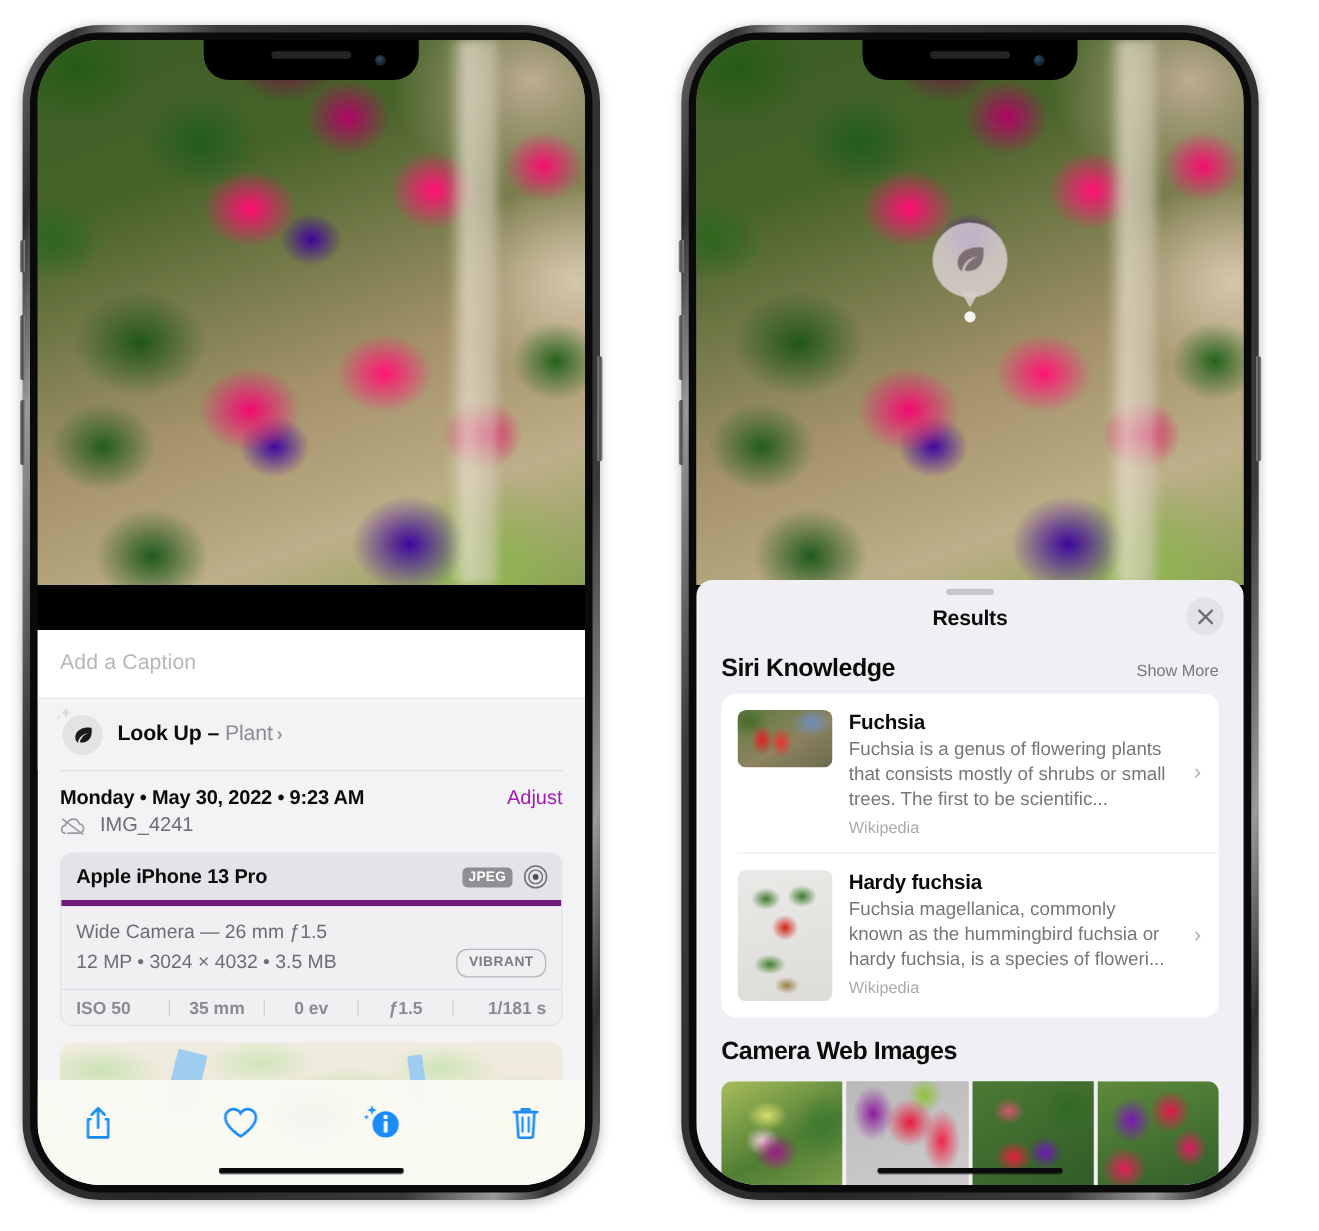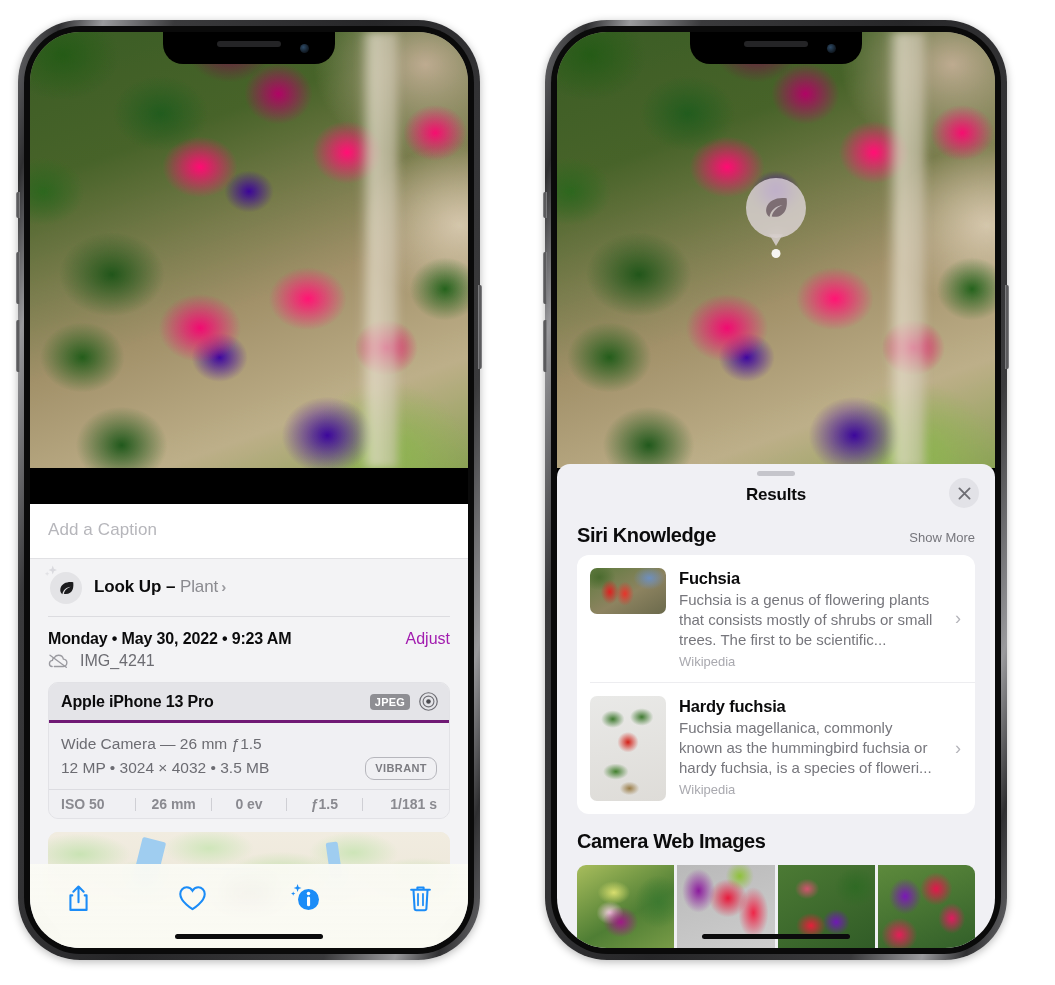--- a/index.html
+++ b/index.html
@@ -137,7 +137,7 @@
   .camcard-head {
     display: flex; align-items: center; justify-content: space-between;
     padding: 8px 10px 8px 12px; background: #e4e4e8;
-    border-bottom: 3px solid #701a75;
+    border-bottom: 5px solid #701a75;
   }
   .cam-title { font-size: 16px; font-weight: 700; color: #0b0b0c; letter-spacing: -.15px; }
   .head-right { display: flex; align-items: center; gap: 8px; }

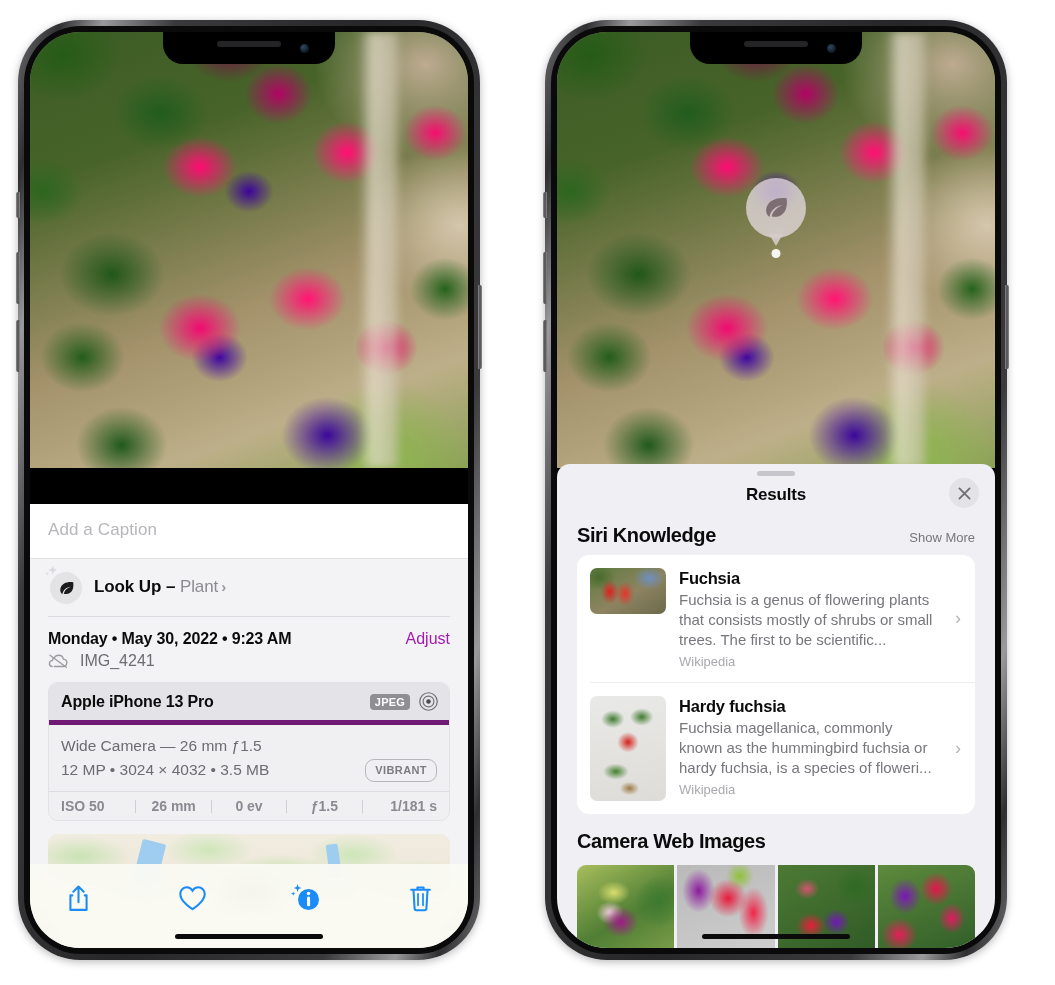--- a/index.html
+++ b/index.html
@@ -399,7 +399,7 @@
           <div class="camcard-foot">
             <div class="foot-cell">ISO 50</div>
             <div class="foot-sep"></div>
-            <div class="foot-cell">26 mm</div>
+            <div class="foot-cell">35 mm</div>
             <div class="foot-sep"></div>
             <div class="foot-cell">0 ev</div>
             <div class="foot-sep"></div>

